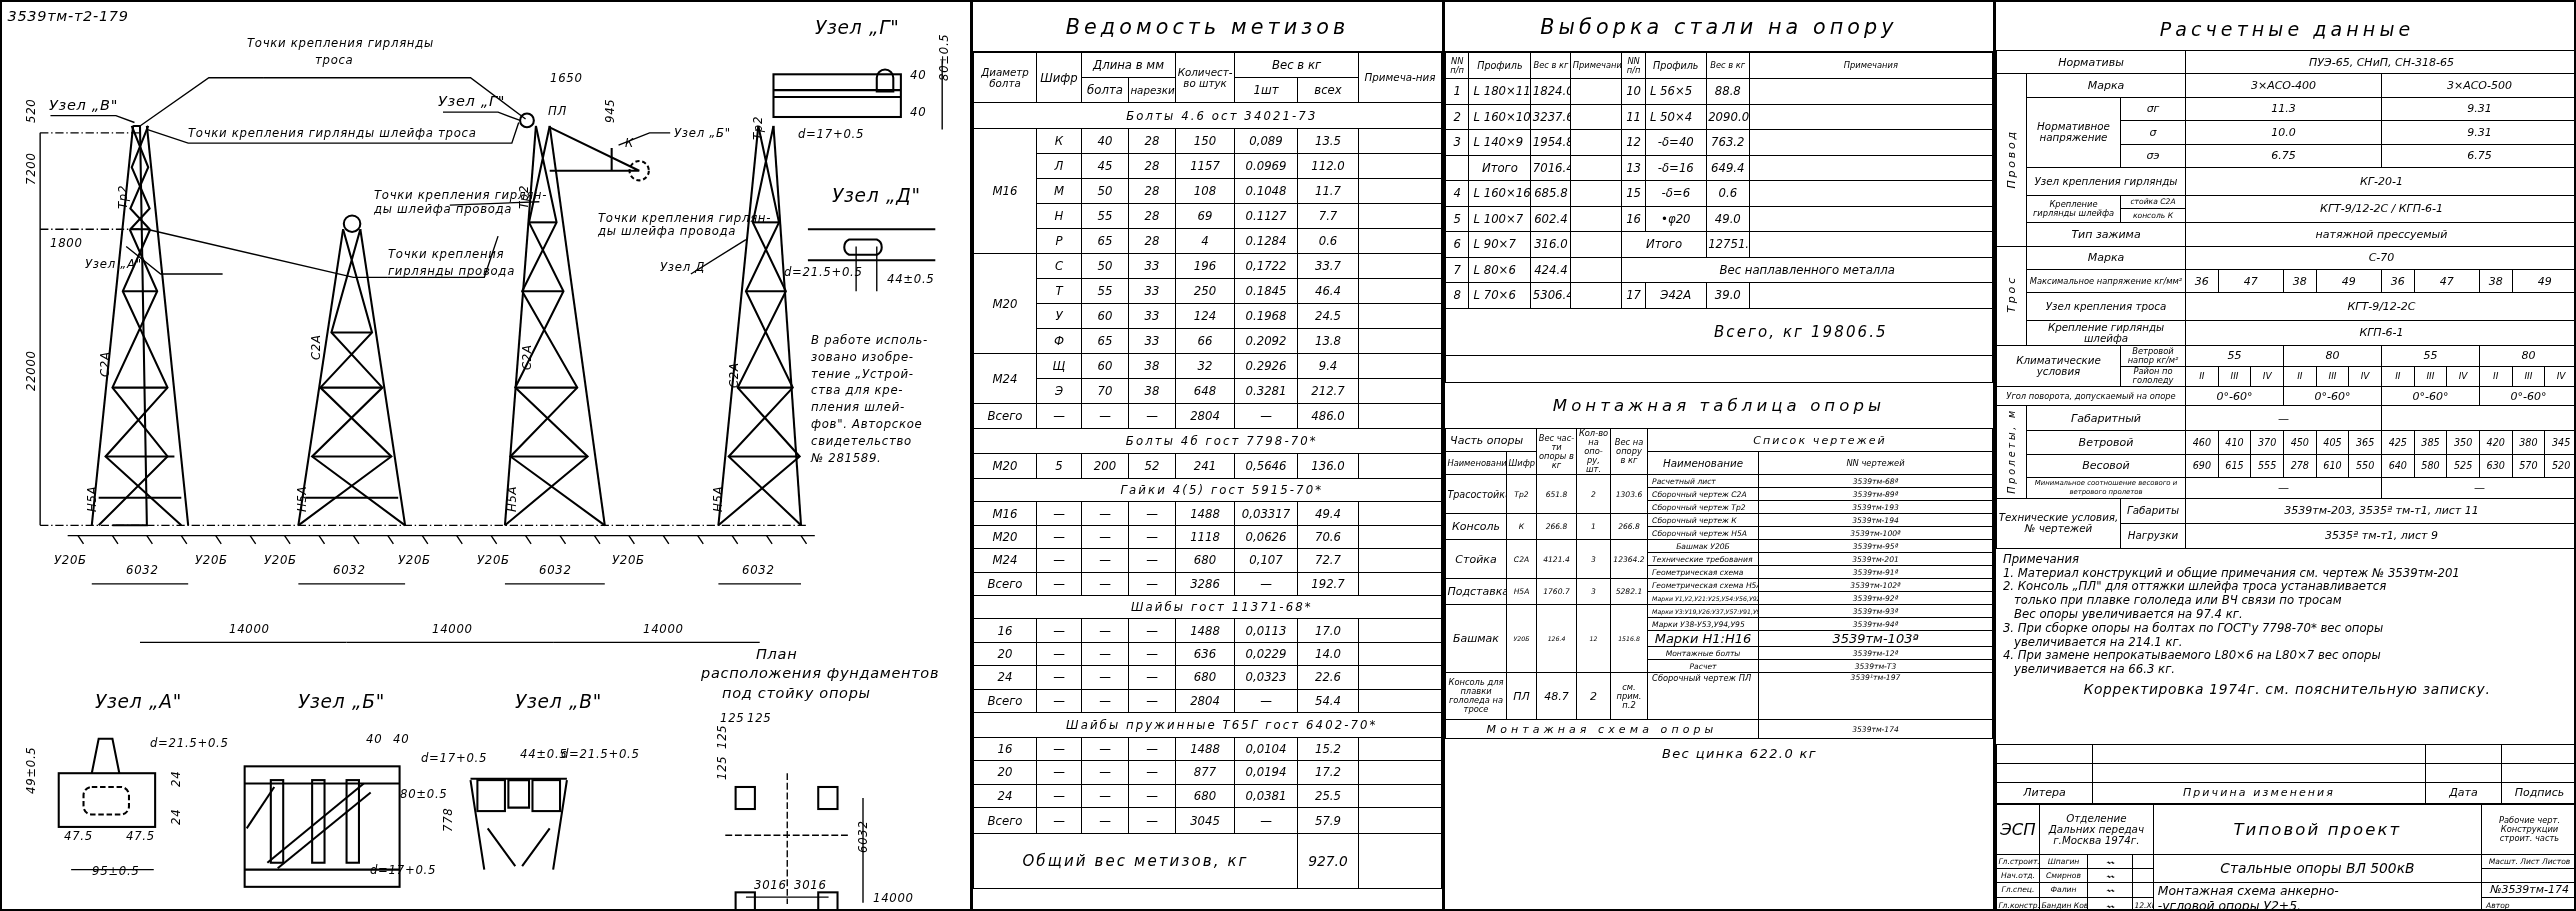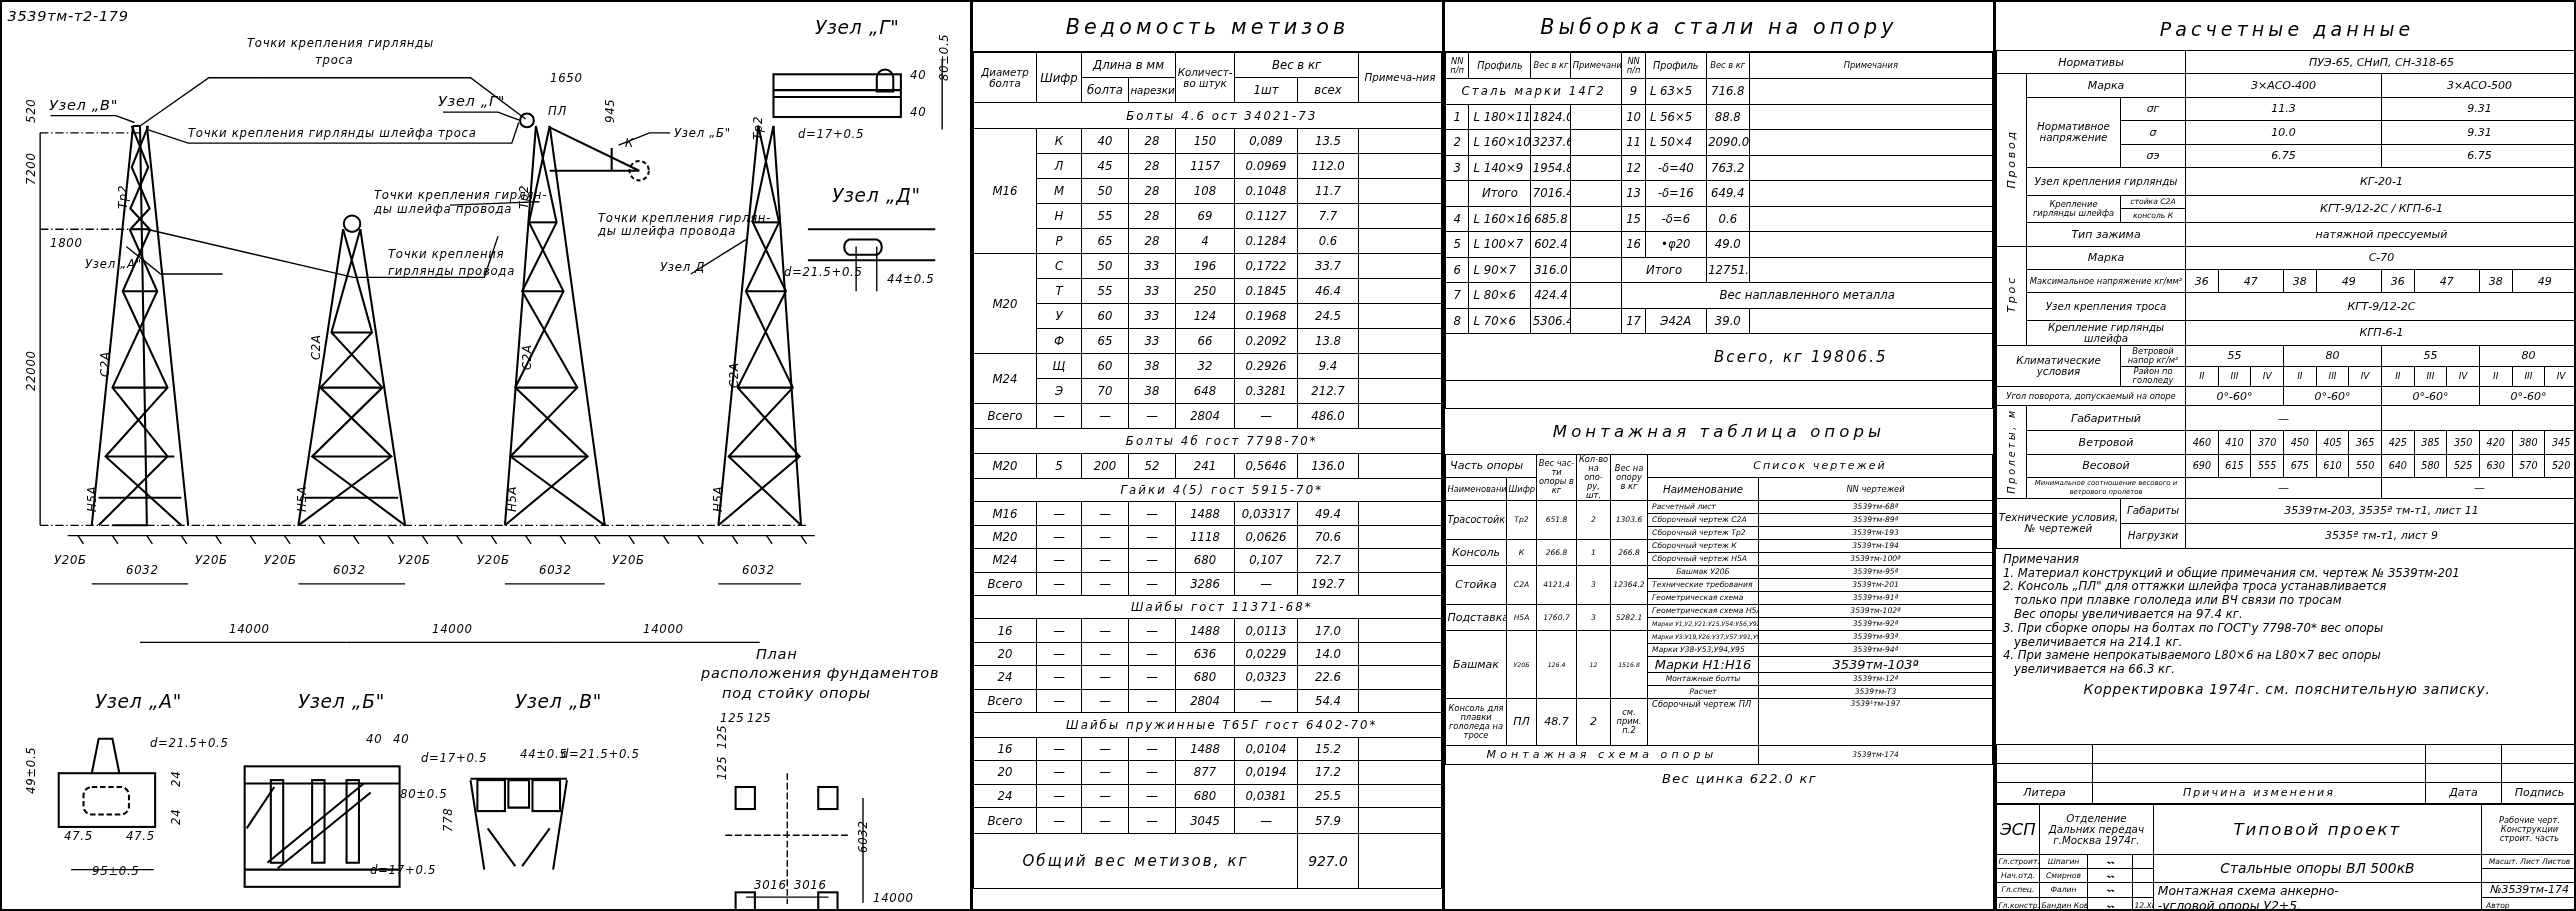--- a/index.html
+++ b/index.html
@@ -588,13 +588,6 @@
         <td class="tiny">Примечания</td>
       </tr>
       <tr style="height:25.5px;">
-            <td colspan="4" style="letter-spacing:2.1px;">Сталь марки 14Г2</td>
-            <td>9</td>
-            <td class="left">L 63×5</td>
-            <td>716.8</td>
-            <td></td>
-          </tr>
-      <tr style="height:25.5px;">
             <td>1</td>
             <td class="left">L 180×11</td>
             <td>1824.0</td>

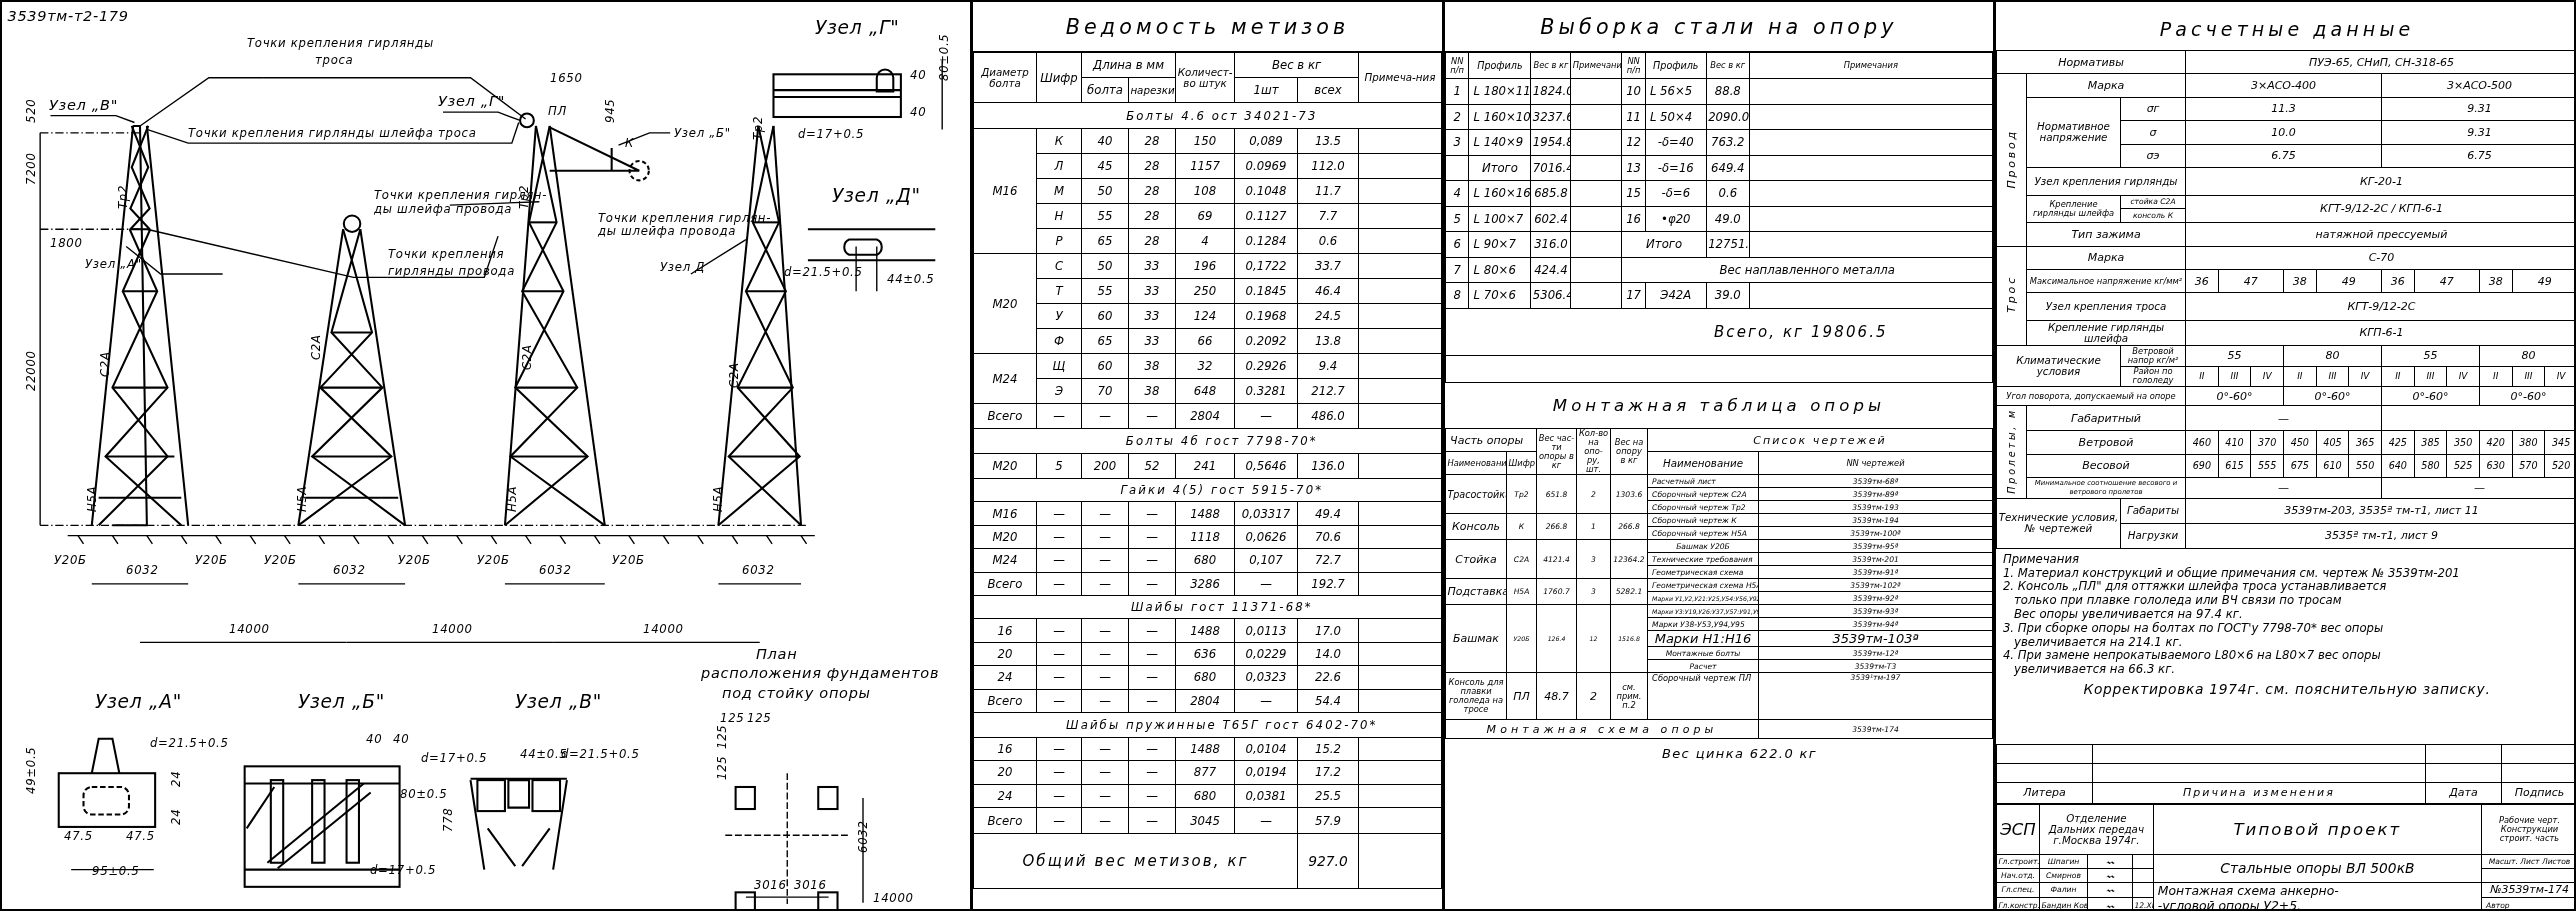--- a/index.html
+++ b/index.html
@@ -230,6 +230,16 @@
     <div class="dtext lg" style="left:830px;top:183px;">Узел „Д"</div>
     <div class="dtext sm" style="left:782px;top:263px;">d=21.5+0.5</div>
     <div class="dtext sm" style="left:885px;top:270px;">44±0.5</div>
+    <div style="position:absolute;left:809px;top:331px;">
+      <div class="dtext sm" style="position:relative;">В работе исполь-</div>
+      <div class="dtext sm" style="position:relative;margin-top:2.8px;">зовано изобре-</div>
+      <div class="dtext sm" style="position:relative;margin-top:2.8px;">тение „Устрой-</div>
+      <div class="dtext sm" style="position:relative;margin-top:2.8px;">ства для кре-</div>
+      <div class="dtext sm" style="position:relative;margin-top:2.8px;">пления шлей-</div>
+      <div class="dtext sm" style="position:relative;margin-top:2.8px;">фов". Авторское</div>
+      <div class="dtext sm" style="position:relative;margin-top:2.8px;">свидетельство</div>
+      <div class="dtext sm" style="position:relative;margin-top:2.8px;">№ 281589.</div>
+    </div>
 
     <div class="dtext lg" style="left:93px;top:689px;">Узел „А"</div>
     <div class="dtext sm" style="left:148px;top:734px;">d=21.5+0.5</div>

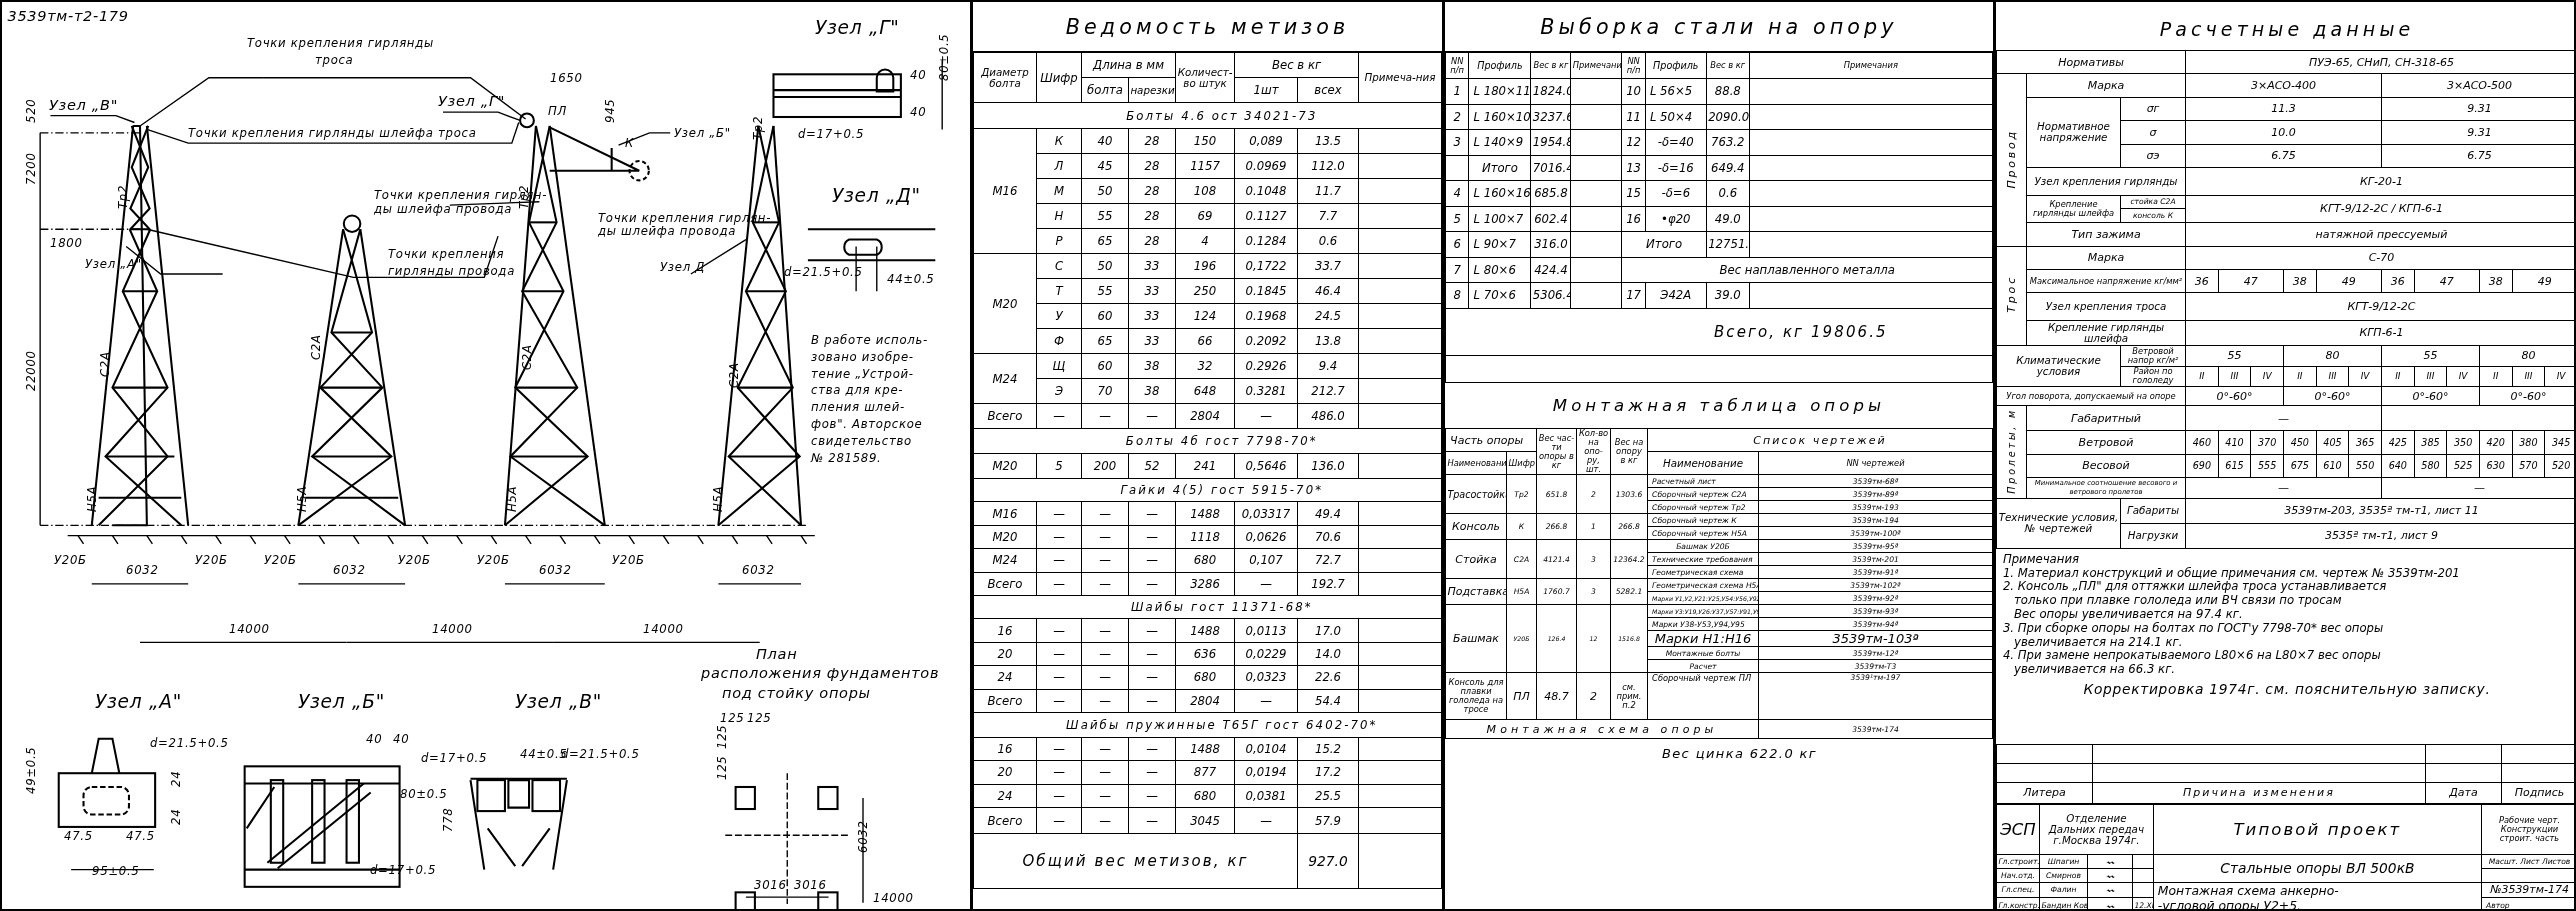--- a/index.html
+++ b/index.html
@@ -962,7 +962,7 @@
         <td>690</td>
             <td>615</td>
             <td>555</td>
-            <td>675</td>
+            <td>278</td>
             <td>610</td>
             <td>550</td>
         <td>640</td>

